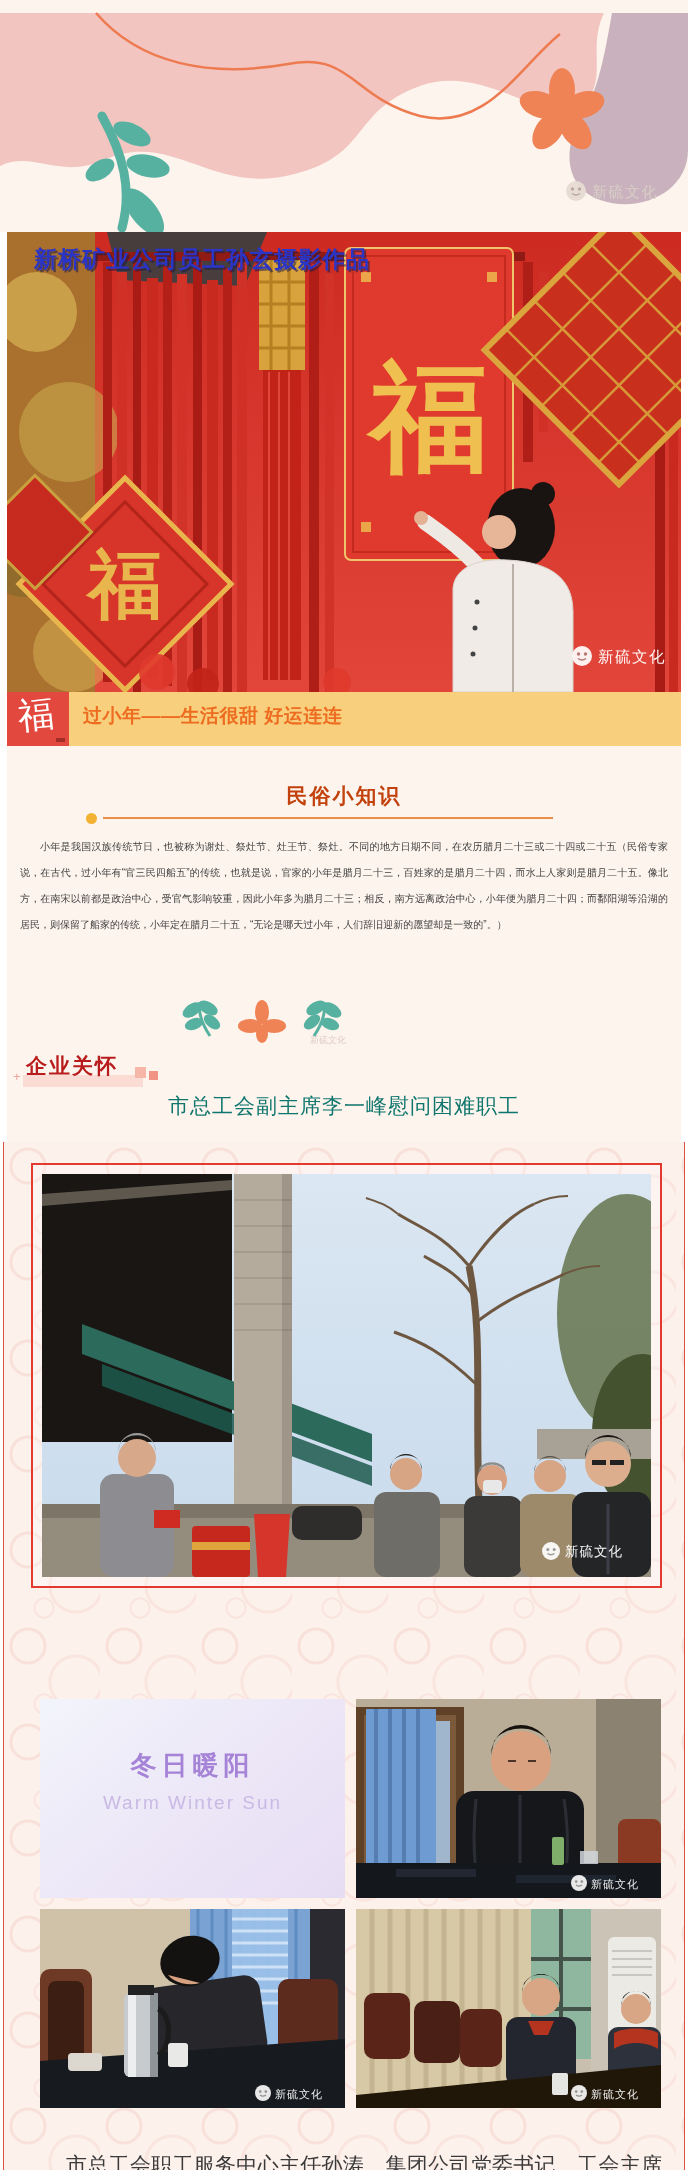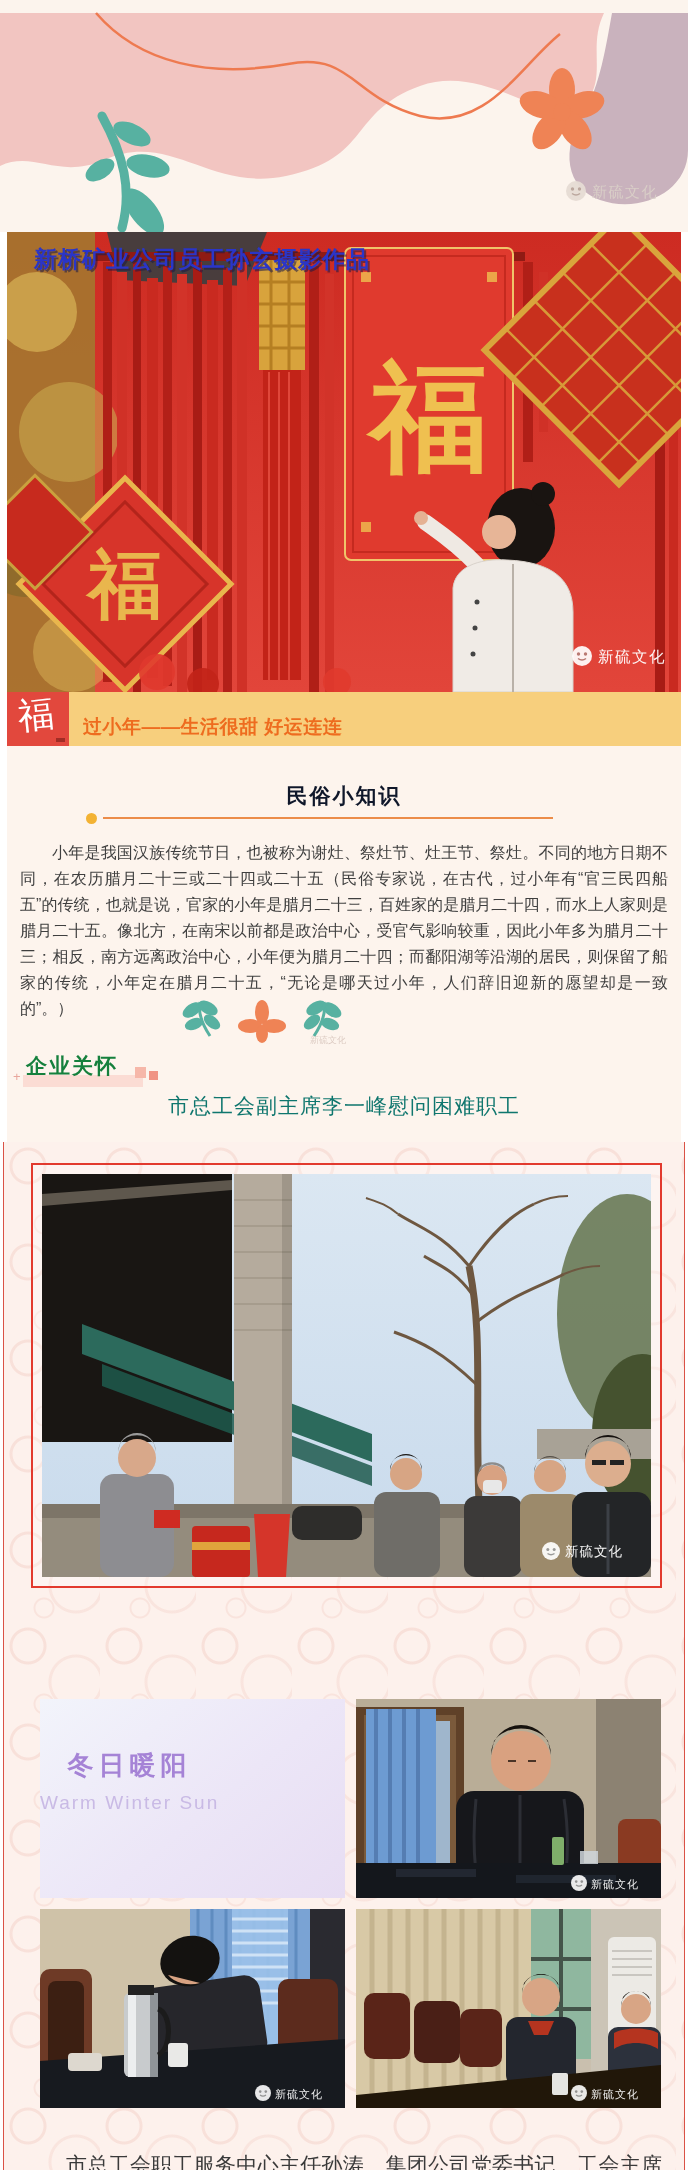--- a/index.html
+++ b/index.html
@@ -19,7 +19,7 @@
   .fu-char{position:absolute;left:11px;top:5px;font-family:"DejaVu Serif",serif;font-size:36px;
            color:#fff;transform:rotate(-6deg);line-height:1}
   .fu-mark{position:absolute;right:4px;bottom:4px;width:9px;height:4px;background:#7e1f18;opacity:.65}
-  .banner-title{padding:22px 0 0 14px;font-size:19px;font-weight:700;color:#ee6c1f;letter-spacing:.5px}
+  .banner-title{padding:11px 0 0 14px;font-size:19px;font-weight:700;color:#ee6c1f;letter-spacing:.5px}
 
   
   #folklore{left:7px;top:746px;width:674px;height:396px;background:#fdf4ed}

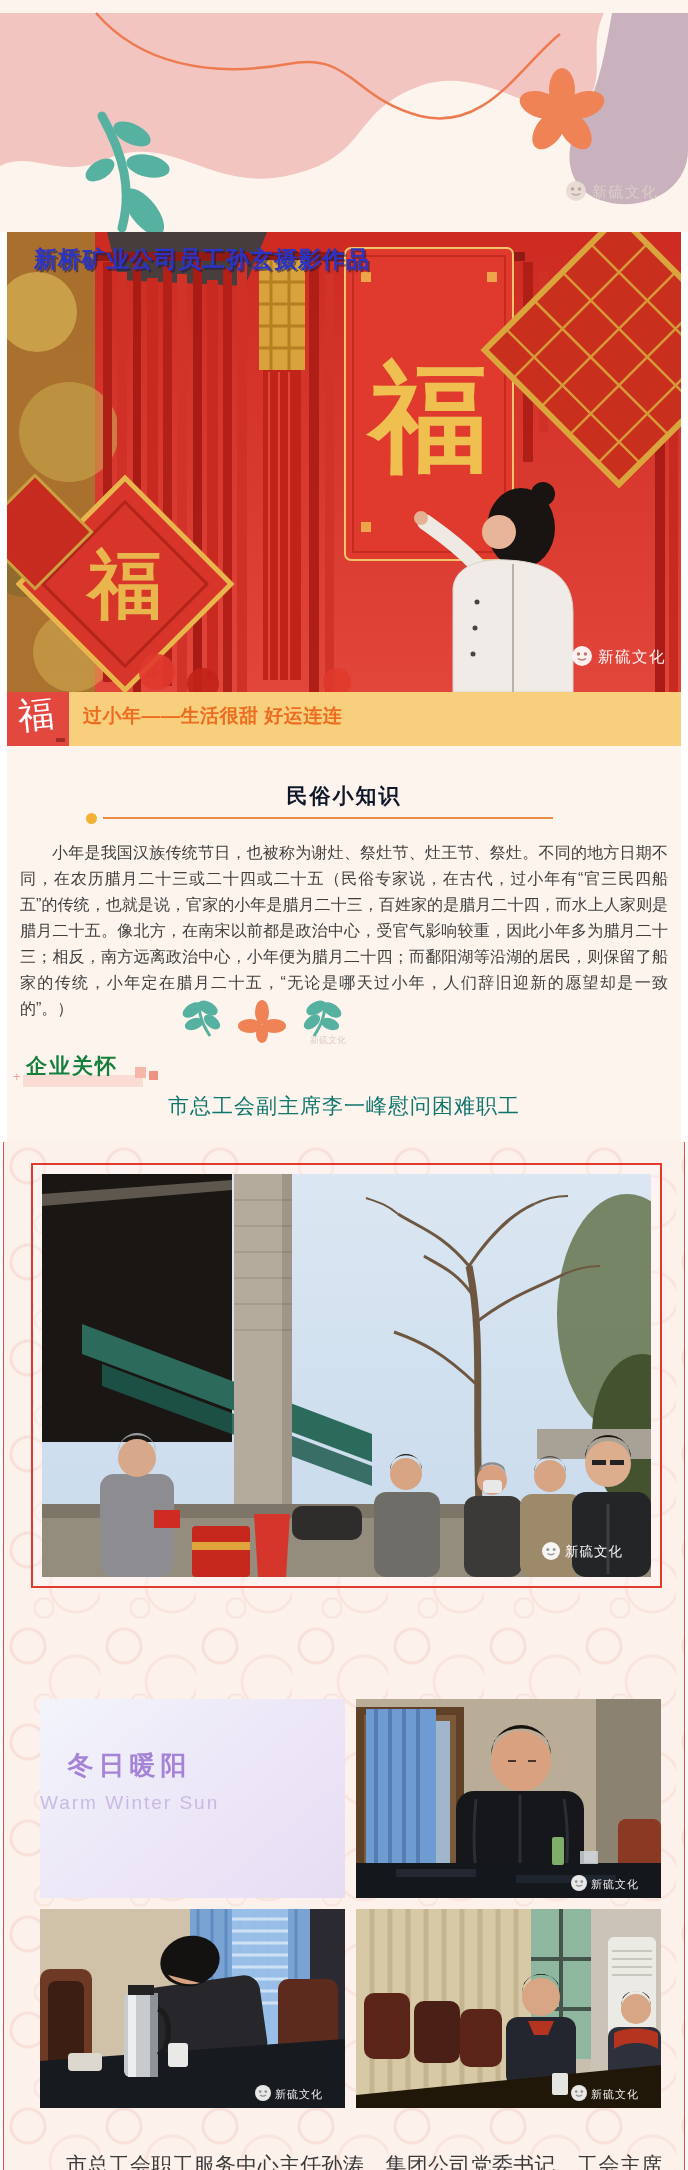--- a/index.html
+++ b/index.html
@@ -24,7 +24,7 @@
   
   #folklore{left:7px;top:746px;width:674px;height:396px;background:#fdf4ed}
   .folk-title{position:absolute;top:36px;left:0;width:100%;text-align:center;font-size:21px;
-              font-weight:700;color:#0f172a;letter-spacing:2px}
+              font-weight:700;color:#c2410c;letter-spacing:2px}
   .divider-dot{position:absolute;left:79px;top:67px;width:11px;height:11px;border-radius:50%;background:#f3b233}
   .divider-line{position:absolute;left:96px;top:71px;width:450px;height:2px;background:#ec8c49}
   .folk-body{position:absolute;left:13px;top:78px;width:648px;font-size:16px;line-height:26px;

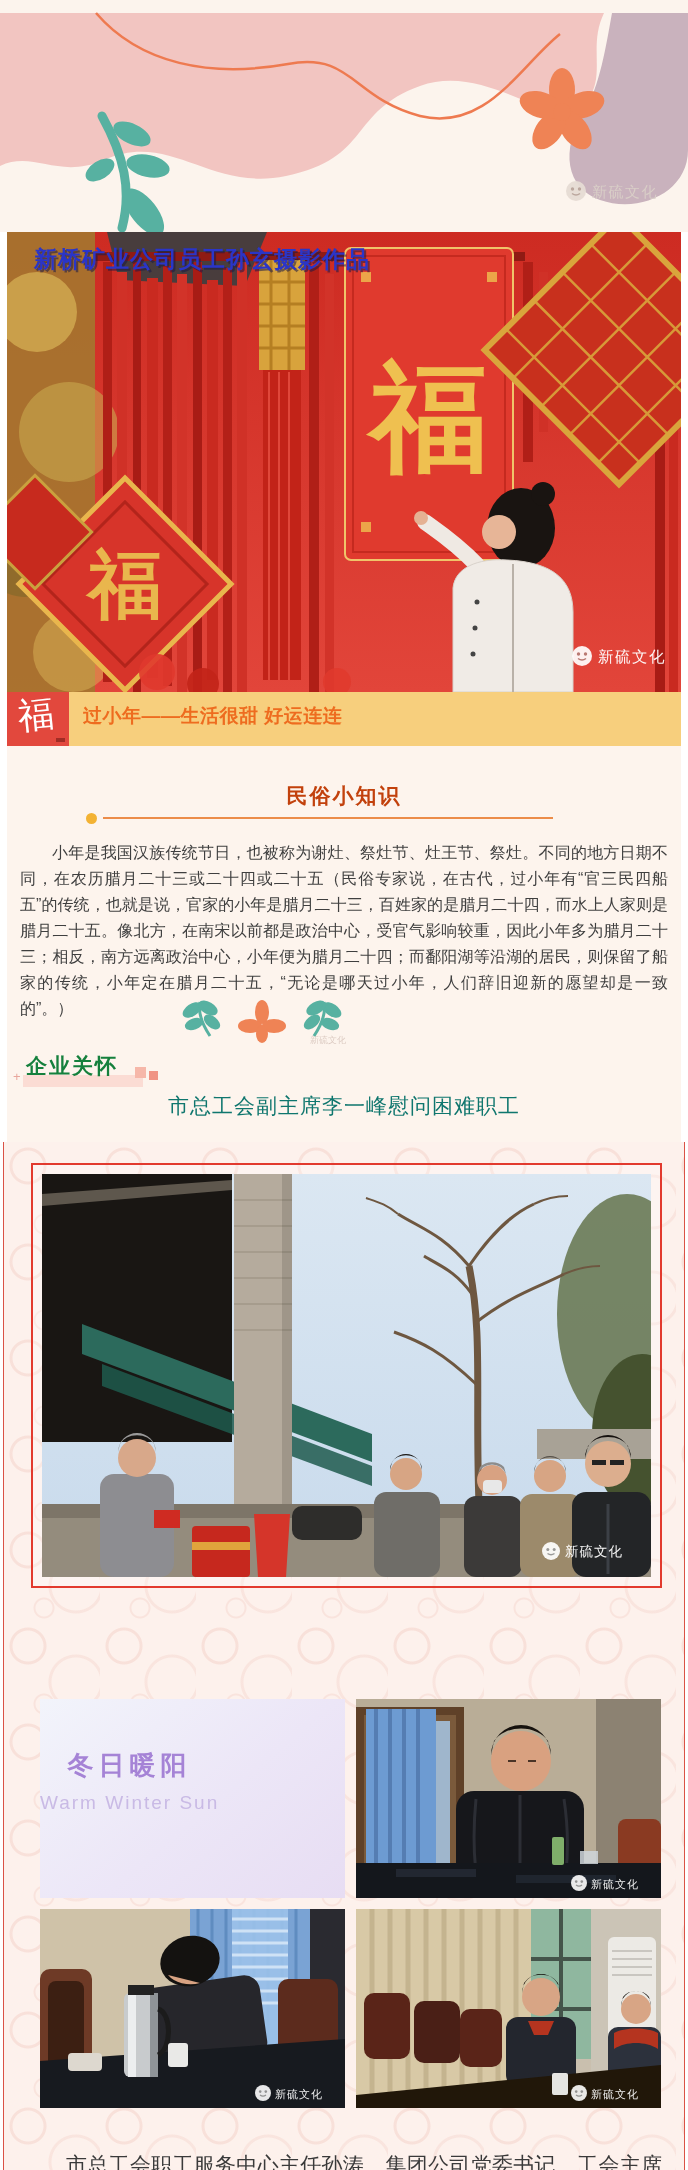--- a/index.html
+++ b/index.html
@@ -27,7 +27,7 @@
               font-weight:700;color:#c2410c;letter-spacing:2px}
   .divider-dot{position:absolute;left:79px;top:67px;width:11px;height:11px;border-radius:50%;background:#f3b233}
   .divider-line{position:absolute;left:96px;top:71px;width:450px;height:2px;background:#ec8c49}
-  .folk-body{position:absolute;left:13px;top:78px;width:648px;font-size:16px;line-height:26px;
+  .folk-body{position:absolute;left:13px;top:78px;width:648px;font-size:10px;line-height:26px;
              color:#3f3f3f;text-align:justify;text-indent:2em}
   .flower-divider{position:absolute;left:175px;top:250px}
   .tiny-wm{position:absolute;left:303px;top:288px;font-size:9px;color:#b59a90;opacity:.45}

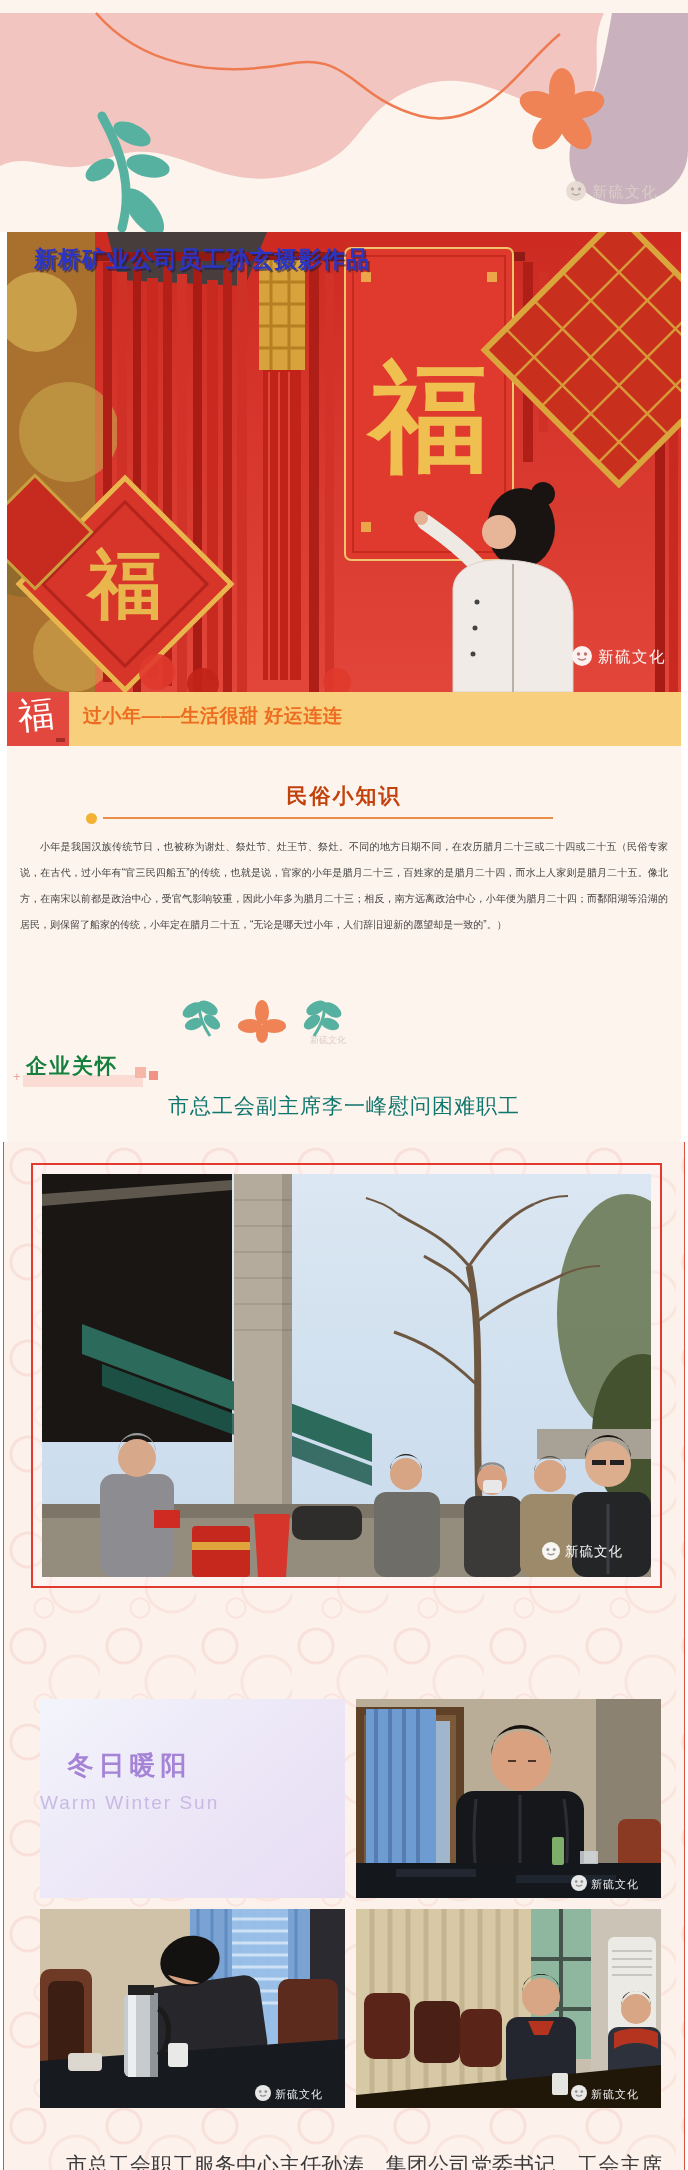--- a/index.html
+++ b/index.html
@@ -34,7 +34,7 @@
   .care-row{position:absolute;left:6px;top:306px;width:320px;height:44px}
   .care-plus{position:absolute;left:0;top:17px;font-size:13px;color:#e8a69c}
   .care-underbar{position:absolute;left:10px;top:23px;width:120px;height:12px;background:#fbdcd4}
-  .care-label{position:absolute;left:13px;top:0;font-size:21px;font-weight:700;color:#15803d;letter-spacing:2px}
+  .care-label{position:absolute;left:13px;top:0;font-size:21px;font-weight:700;color:#b91c1c;letter-spacing:2px}
   .care-sq1{position:absolute;left:122px;top:15px;width:11px;height:11px;background:#f6b7a9}
   .care-sq2{position:absolute;left:136px;top:19px;width:9px;height:9px;background:#f09384}
   .article-title{position:absolute;left:0;top:346px;width:100%;text-align:center;font-size:21px;

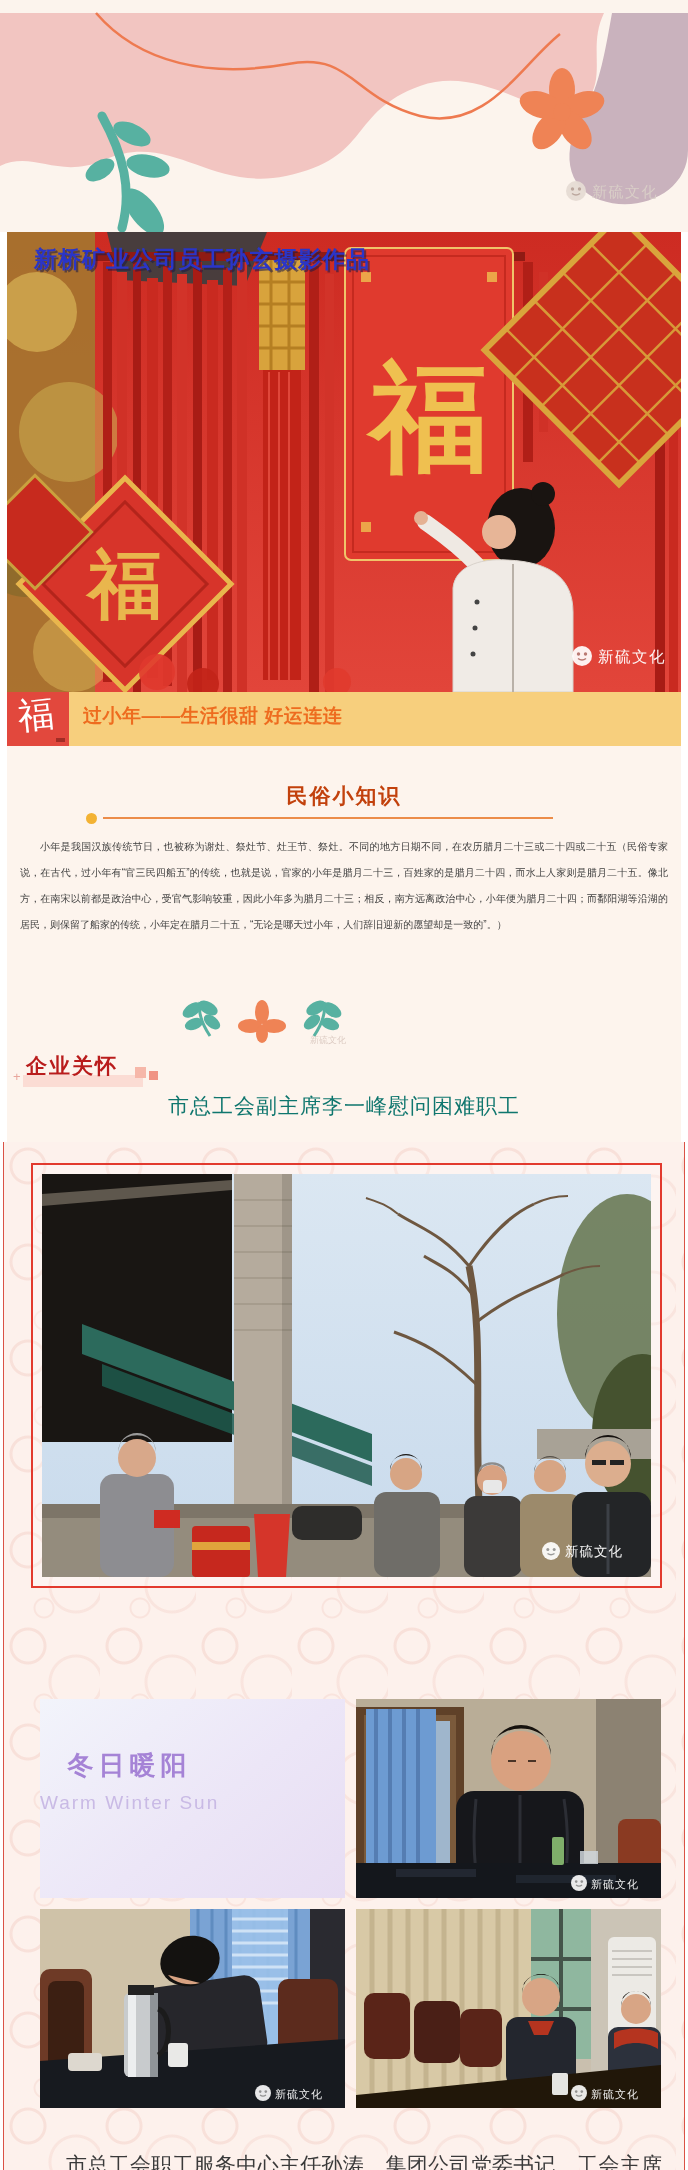--- a/index.html
+++ b/index.html
@@ -57,7 +57,7 @@
         grid-template-columns:305px 305px;gap:11px}
   .cell{width:305px;height:199px;overflow:hidden;position:relative}
   .purple-card{background:linear-gradient(140deg,#f2f4fb 0%,#ece6f7 55%,#e7ddf3 100%);
-               display:flex;flex-direction:column;align-items:flex-start;justify-content:center;
+               display:flex;flex-direction:column;align-items:center;justify-content:center;
                transform:translateY(0)}
   .pc-inner{transform:translateY(-18px);text-align:center}
   .pc-title{font-size:26px;font-weight:700;color:#a583d6;letter-spacing:5px}

